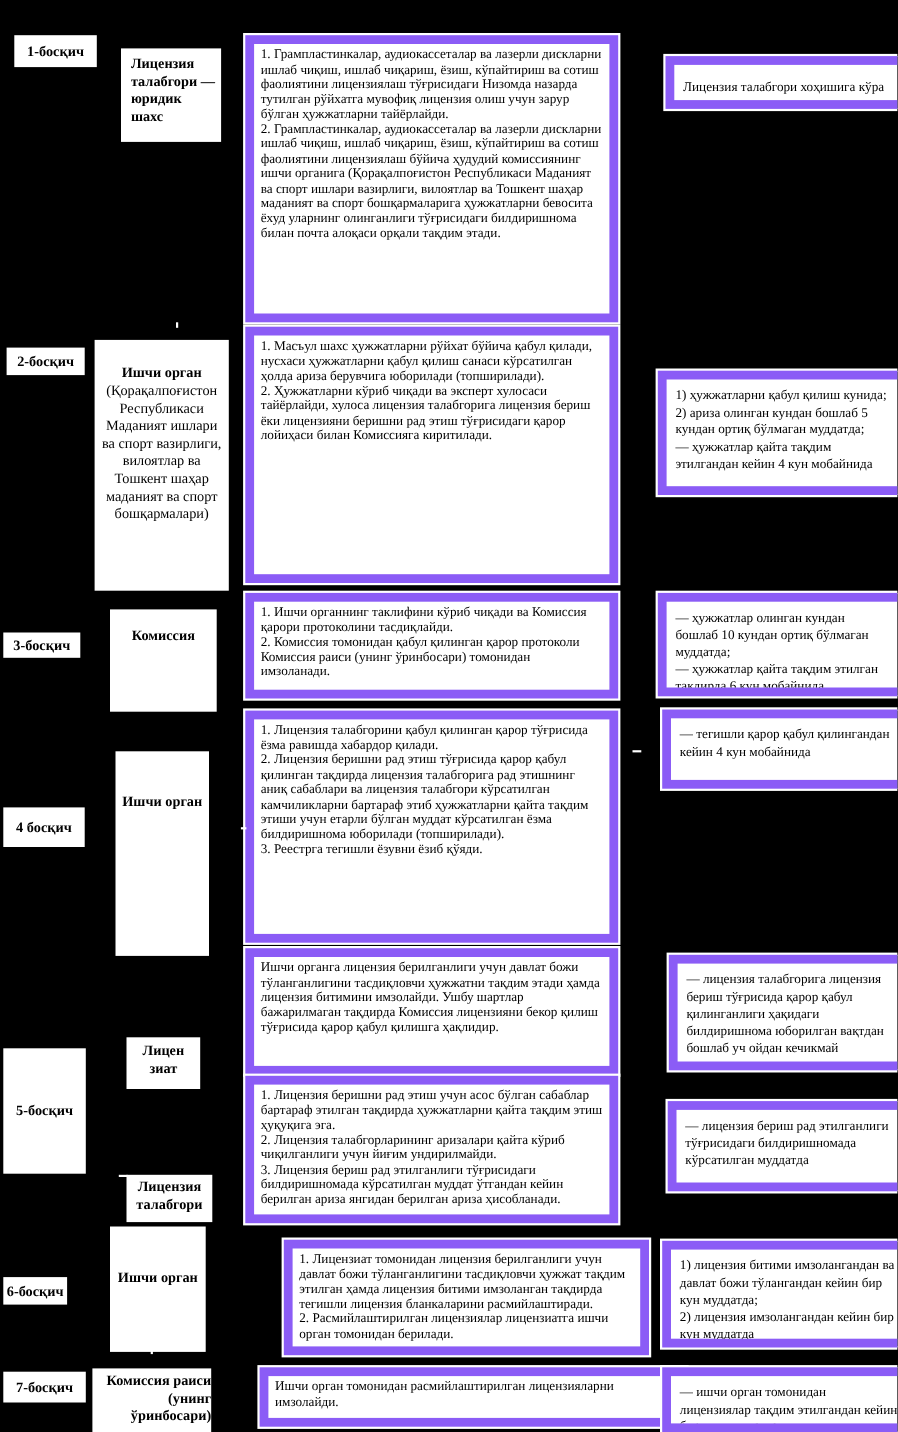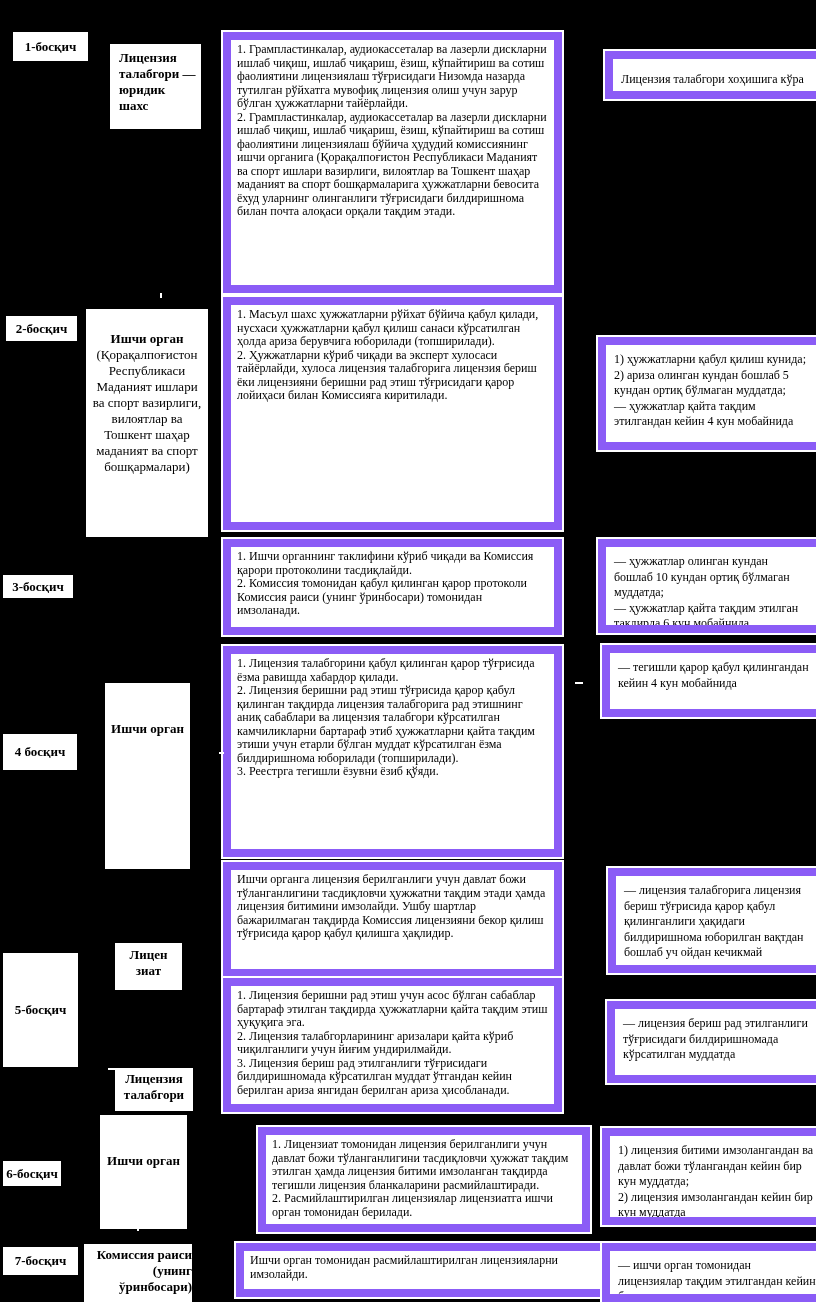--- a/index.html
+++ b/index.html
@@ -74,6 +74,7 @@
     <span>Ишчи орган</span>
     <span class="sub">(Қорақалпоғистон Республикаси Маданият ишлари ва спорт вазирлиги, вилоятлар ва Тошкент шаҳар маданият ва спорт бошқармалари)</span>
   </div>
+  <div class="box actor" id="a3">Комиссия</div>
   <div class="box actor" id="a4">Ишчи орган</div>
   <div class="box actor" id="a5" style="white-space:pre-line">Лицен
 зиат</div>

